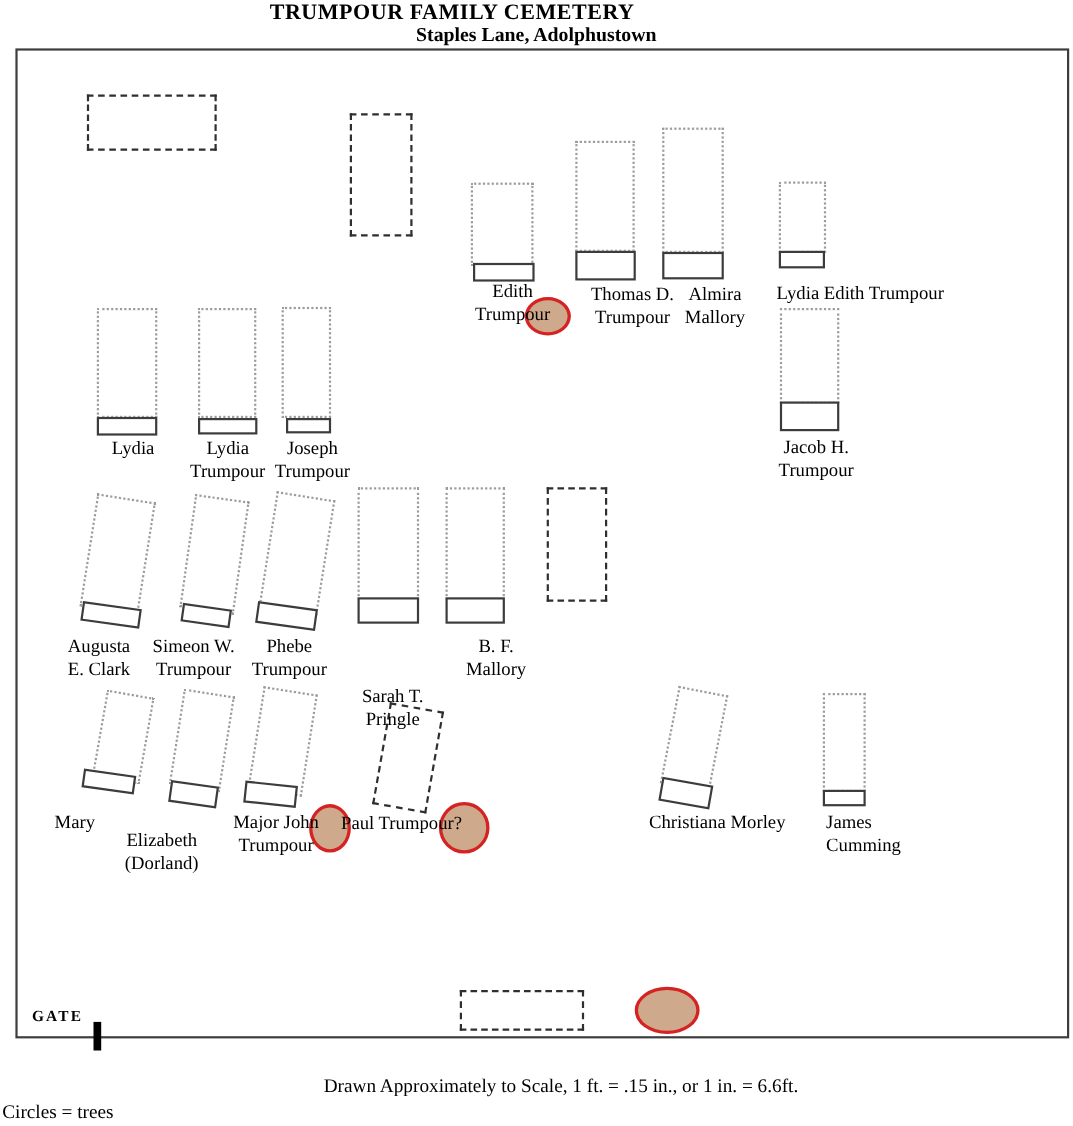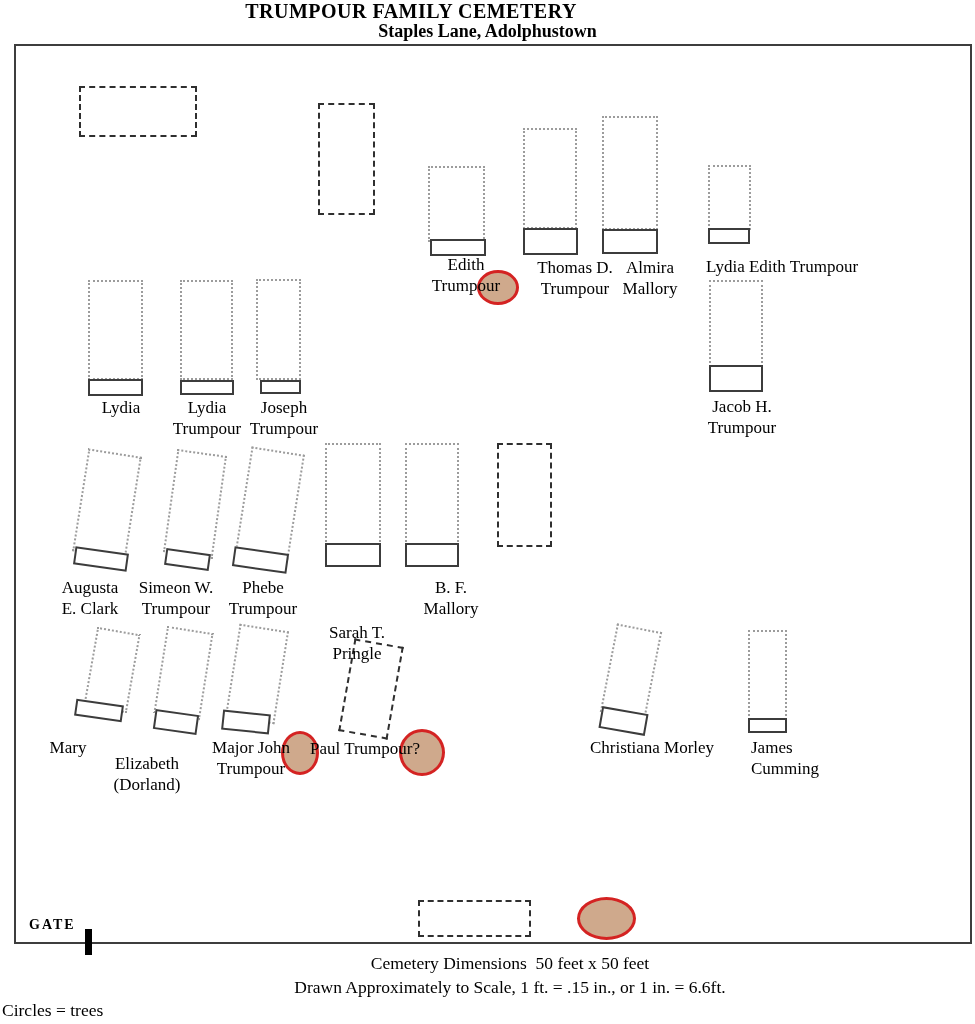--- a/index.html
+++ b/index.html
@@ -118,7 +118,6 @@
   <div class="abs gate" style="left:29px;top:917px;">GATE</div>
   <div class="abs gate-tick" style="left:85px;top:929px;width:7px;height:26px;"></div>
 
-  <div class="abs footer-line" style="top:953px;">Cemetery Dimensions&nbsp; 50 feet x 50 feet</div>
   <div class="abs footer-line" style="top:977px;">Drawn Approximately to Scale, 1 ft. = .15 in., or 1 in. = 6.6ft.</div>
   <div class="abs legend" style="left:2px;top:1000px;">Circles = trees</div>
 

